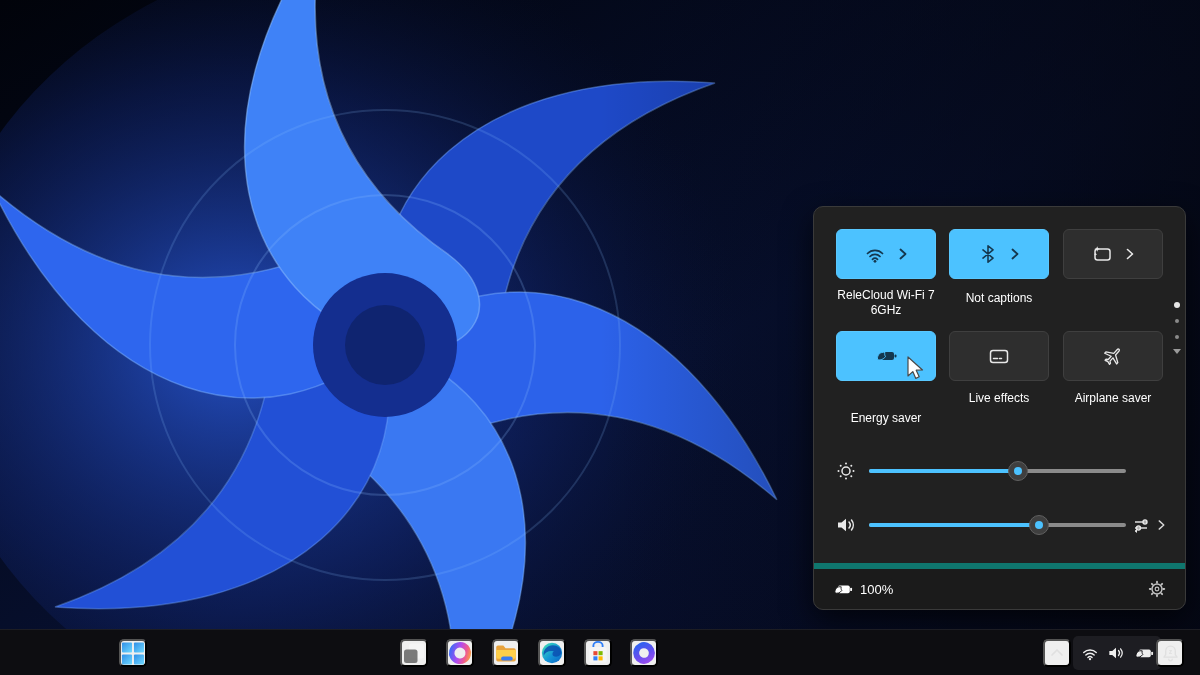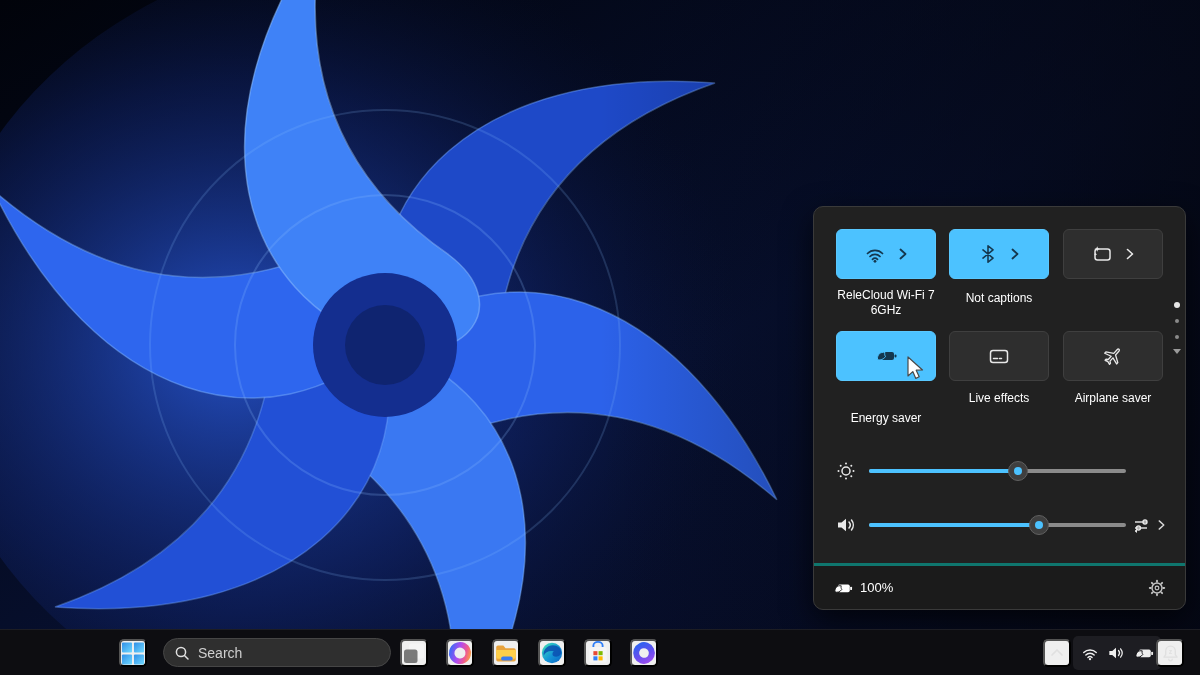--- a/index.html
+++ b/index.html
@@ -32,7 +32,7 @@
     border-radius:50%; background:#4CC2FF; }
   .vol-extra{ position:absolute; left:318px; top:0; display:flex; align-items:center; gap:2px; }
   .qs-footer{ position:absolute; left:0; bottom:0; width:371px; height:46px; background:#1b1b1b;
-    border-top:3px solid #0f766e; border-radius:0 0 10px 10px;
+    border-top:6px solid #0f766e; border-radius:0 0 10px 10px;
     display:flex; align-items:center; justify-content:space-between; padding:0 18px; }
   .battery-group{ display:flex; align-items:center; gap:6px; font-size:13px; color:#ffffff; }
 

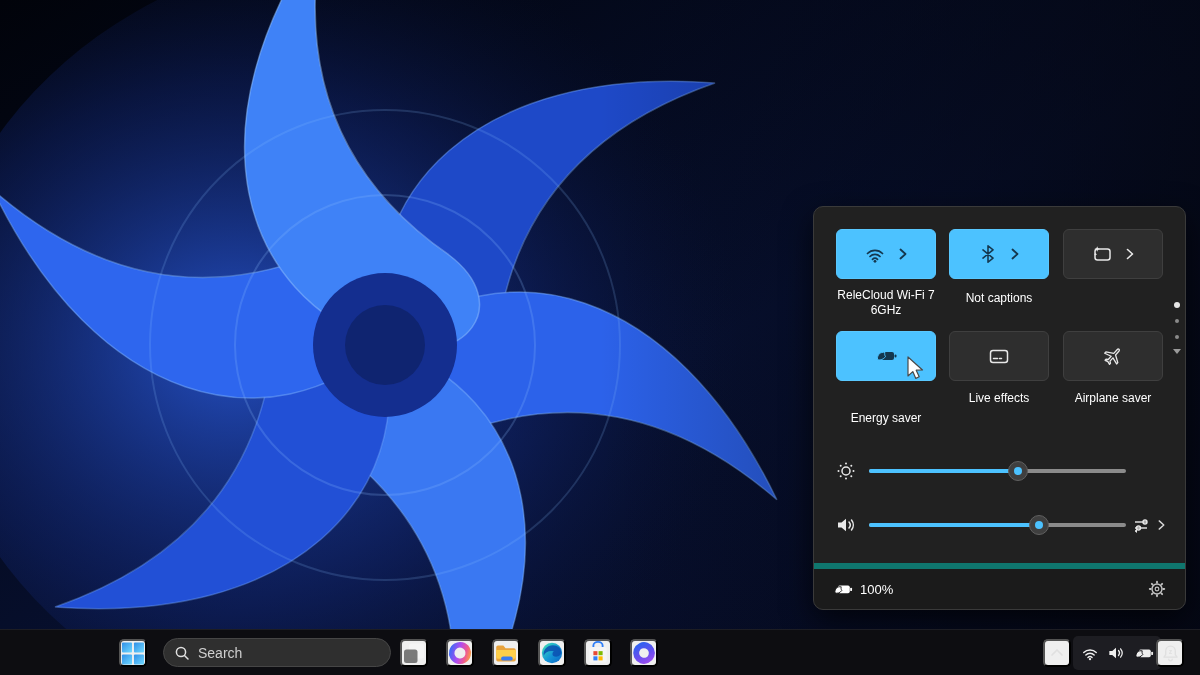--- a/index.html
+++ b/index.html
@@ -250,13 +250,6 @@
       </svg>
     </button>
 
-    <div class="search-pill">
-      <svg width="16" height="16" viewBox="0 0 16 16">
-        <circle cx="7" cy="7" r="4.6" fill="none" stroke="#e0e0e0" stroke-width="1.5"></circle>
-        <path d="M10.5,10.5 L14,14" stroke="#e0e0e0" stroke-width="1.5" stroke-linecap="round"></path>
-      </svg>
-      <input type="text" placeholder="Search" style="">
-    </div>
 
     <button class="tb-item" style="left:400px;" title="Task View">
       <svg width="24" height="24" viewBox="0 0 24 24">

